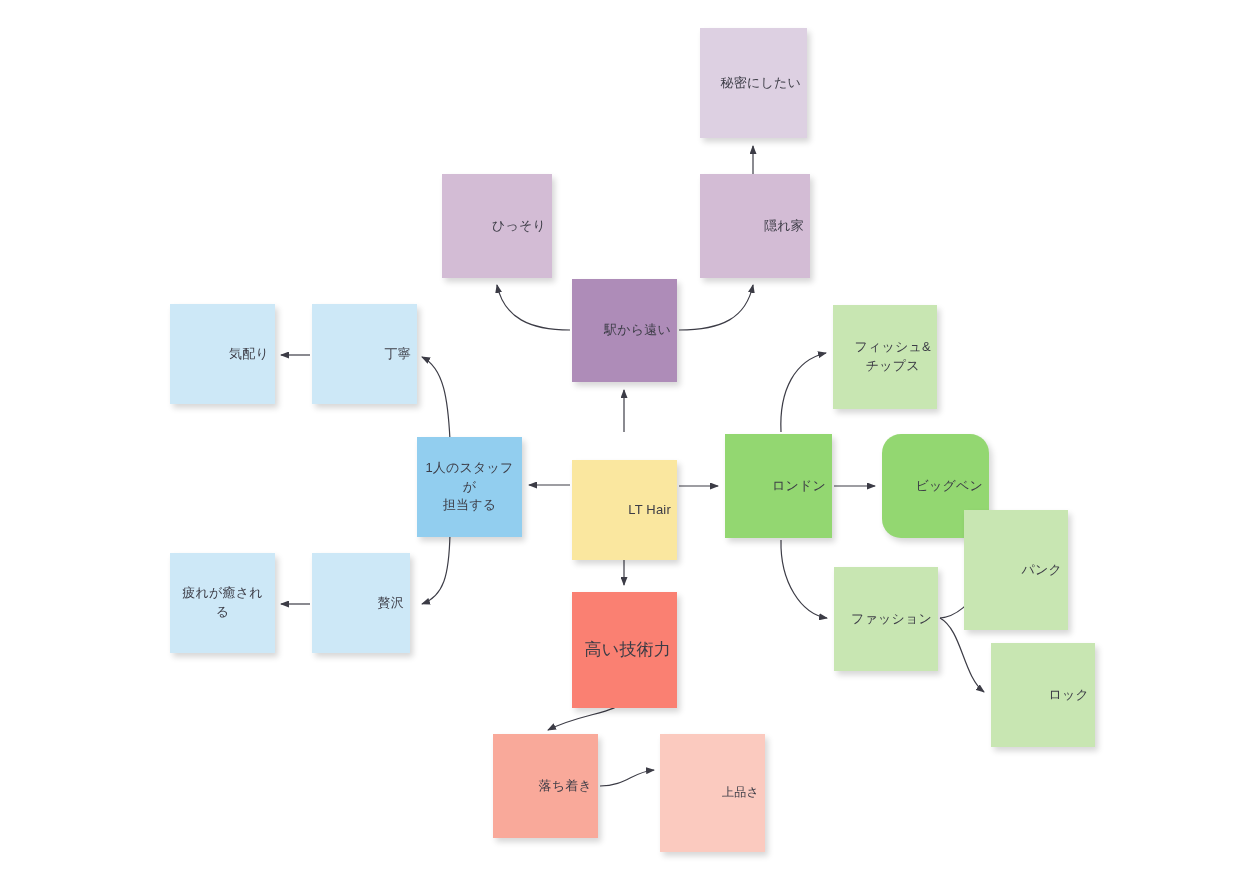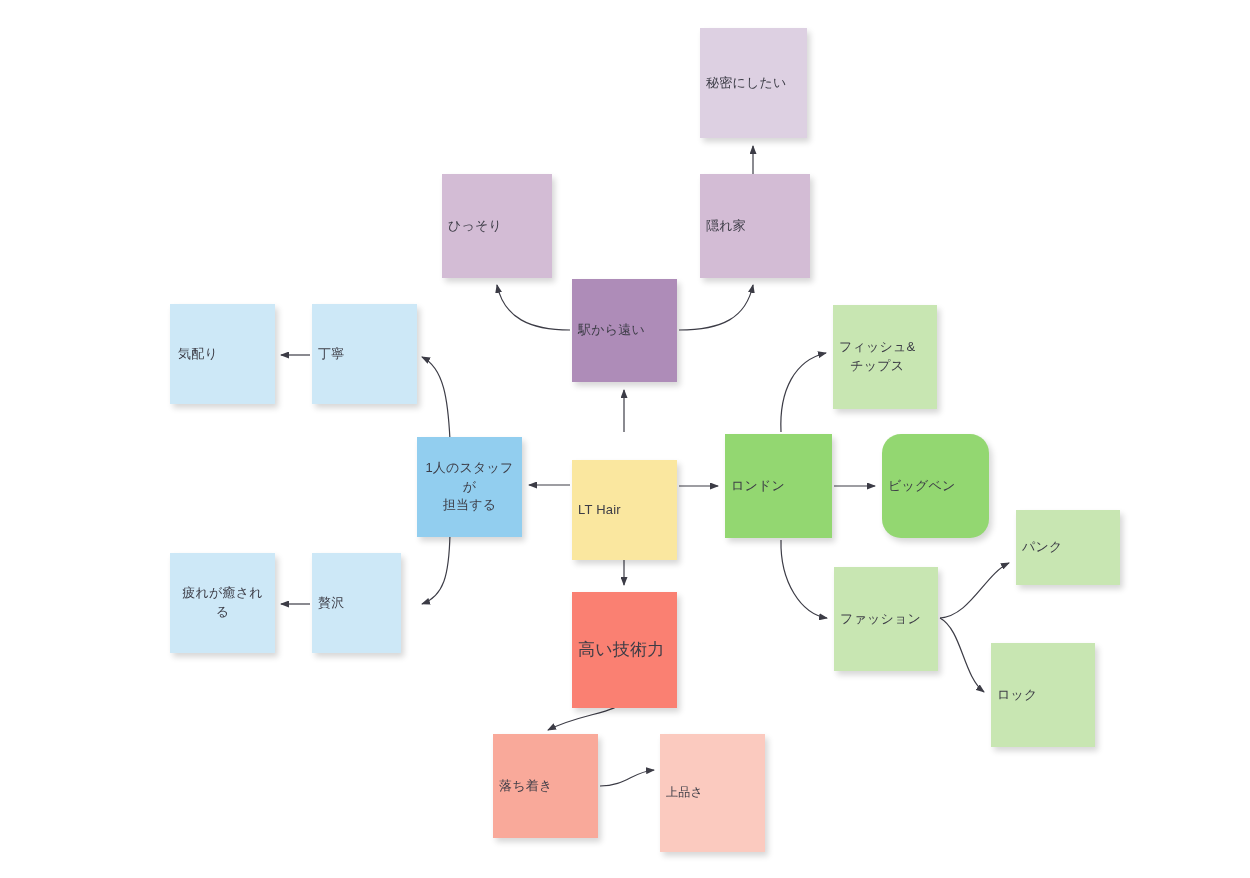--- a/index.html
+++ b/index.html
@@ -30,7 +30,7 @@
     box-sizing: border-box;
     display: flex;
     align-items: center;
-    justify-content: flex-start;
+    justify-content: flex-end;
     text-align: center;
     color: #3c3c46;
     font-size: 13px;

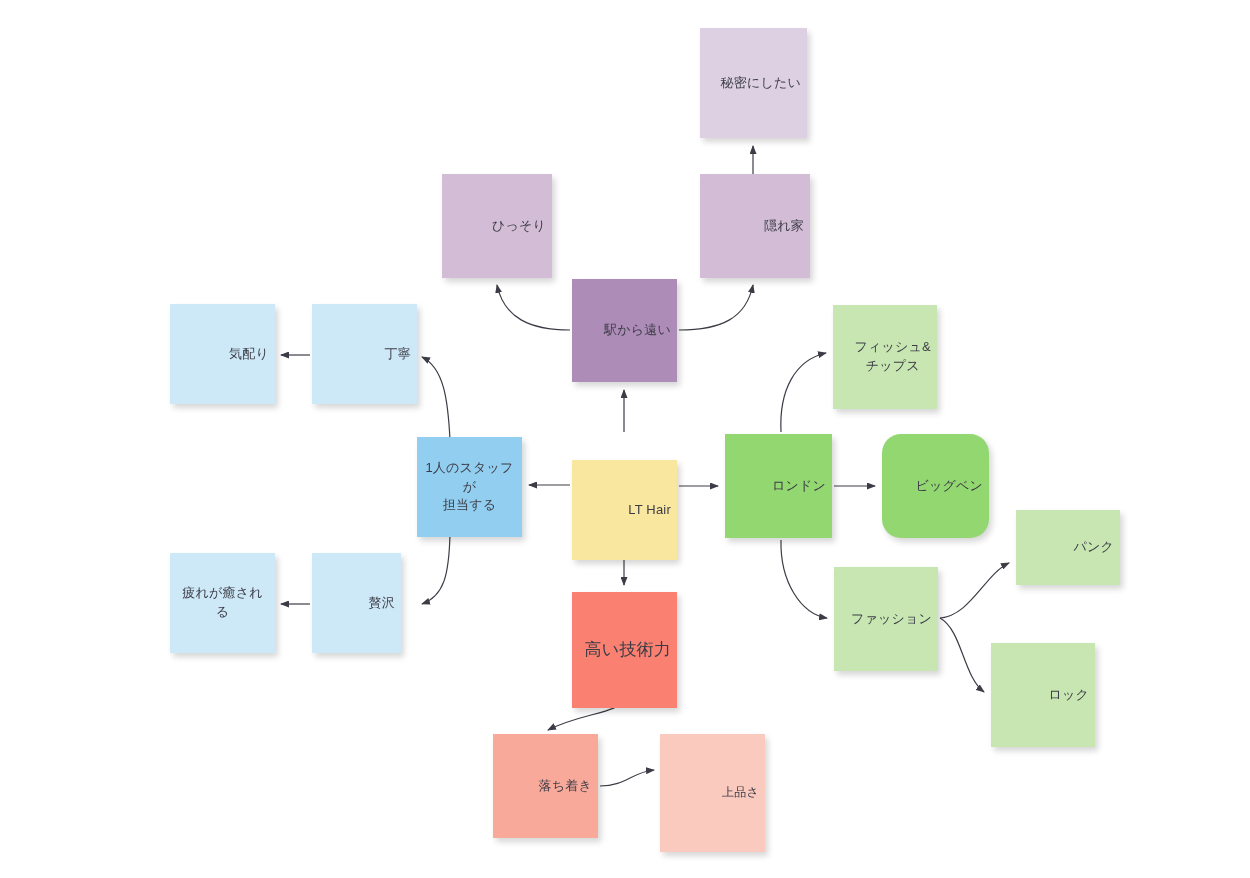--- a/index.html
+++ b/index.html
@@ -96,7 +96,7 @@
       <div class="node" style="left: 833px; top: 305px; width: 104px; height: 104px; background: rgb(200, 230, 178); font-size: 13px; color: rgb(60, 60, 70);"><span class="node-label">フィッシュ&amp;
 チップス</span></div>
       <div class="node" style="left: 834px; top: 567px; width: 104px; height: 104px; background: rgb(200, 230, 178); font-size: 13px; color: rgb(60, 60, 70);"><span class="node-label">ファッション</span></div>
-      <div class="node" style="left: 1016px; top: 510px; width: 104px; height: 75px; background: rgb(200, 230, 178); font-size: 13px; color: rgb(60, 60, 70);"><span class="node-label">パンク</span></div>
+      <div class="node" style="left: 964px; top: 510px; width: 104px; height: 120px; background: rgb(200, 230, 178); font-size: 13px; color: rgb(60, 60, 70);"><span class="node-label">パンク</span></div>
       <div class="node" style="left: 991px; top: 643px; width: 104px; height: 104px; background: rgb(200, 230, 178); font-size: 13px; color: rgb(60, 60, 70);"><span class="node-label">ロック</span></div>
       <div class="node" style="left: 572px; top: 592px; width: 105px; height: 116px; background: rgb(250, 128, 114); font-size: 17px; color: rgb(60, 60, 70);"><span class="node-label">高い技術力</span></div>
       <div class="node" style="left: 493px; top: 734px; width: 105px; height: 104px; background: rgb(249, 169, 154); font-size: 13px; color: rgb(60, 60, 70);"><span class="node-label">落ち着き</span></div>

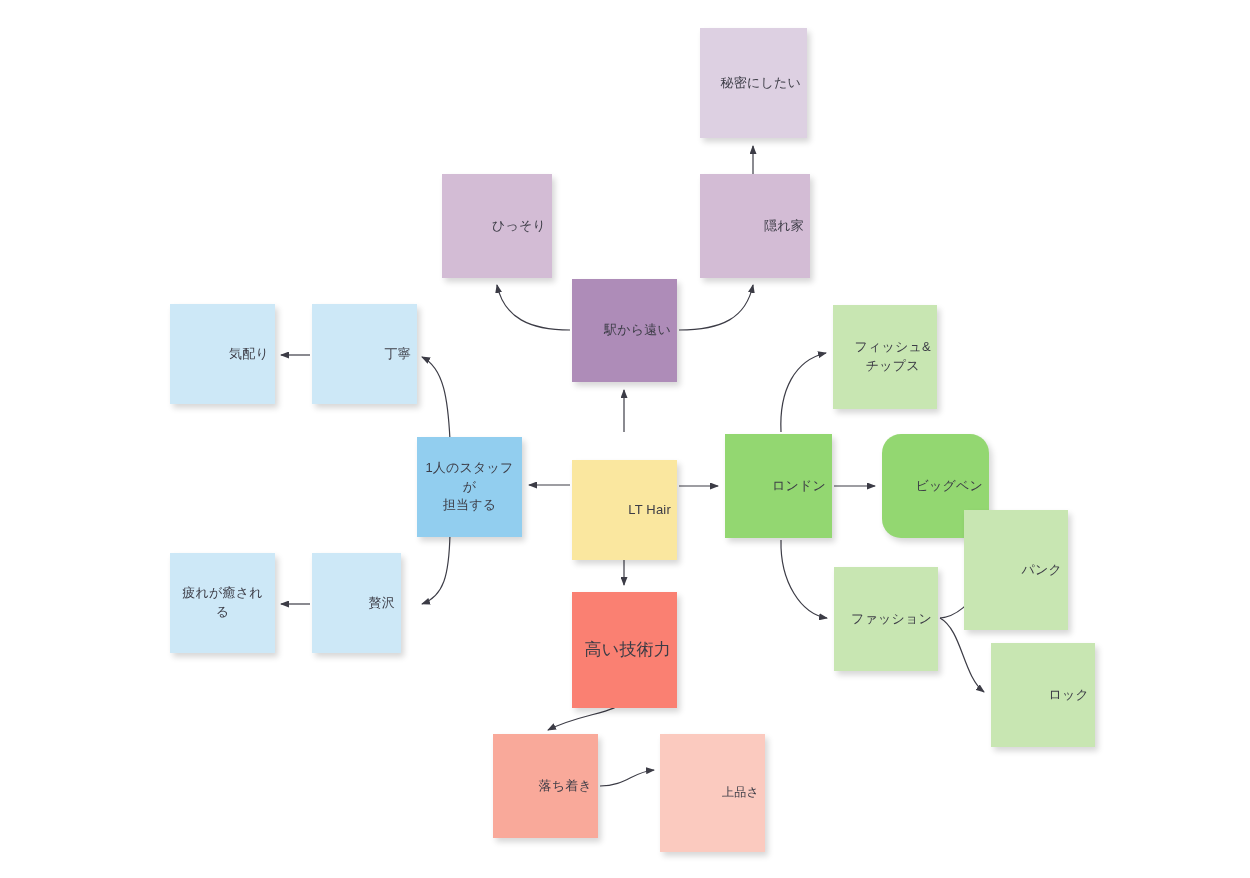--- a/index.html
+++ b/index.html
@@ -85,7 +85,7 @@
 担当する</span></div>
       <div class="node" style="left: 312px; top: 304px; width: 105px; height: 100px; background: rgb(205, 232, 247); font-size: 13px; color: rgb(60, 60, 70);"><span class="node-label">丁寧</span></div>
       <div class="node" style="left: 170px; top: 304px; width: 105px; height: 100px; background: rgb(205, 232, 247); font-size: 13px; color: rgb(60, 60, 70); padding-left: 8px;"><span class="node-label">気配り</span></div>
-      <div class="node" style="left: 312px; top: 553px; width: 89px; height: 100px; background: rgb(205, 232, 247); font-size: 13px; color: rgb(60, 60, 70);"><span class="node-label">贅沢</span></div>
+      <div class="node" style="left: 312px; top: 553px; width: 98px; height: 100px; background: rgb(205, 232, 247); font-size: 13px; color: rgb(60, 60, 70);"><span class="node-label">贅沢</span></div>
       <div class="node" style="left: 170px; top: 553px; width: 105px; height: 100px; background: rgb(205, 232, 247); font-size: 13px; color: rgb(60, 60, 70);"><span class="node-label">疲れが癒される</span></div>
       <div class="node" style="left: 572px; top: 279px; width: 105px; height: 103px; background: rgb(174, 140, 184); font-size: 13px; color: rgb(60, 60, 70);"><span class="node-label">駅から遠い</span></div>
       <div class="node" style="left: 442px; top: 174px; width: 110px; height: 104px; background: rgb(211, 188, 213); font-size: 13px; color: rgb(60, 60, 70);"><span class="node-label">ひっそり</span></div>

